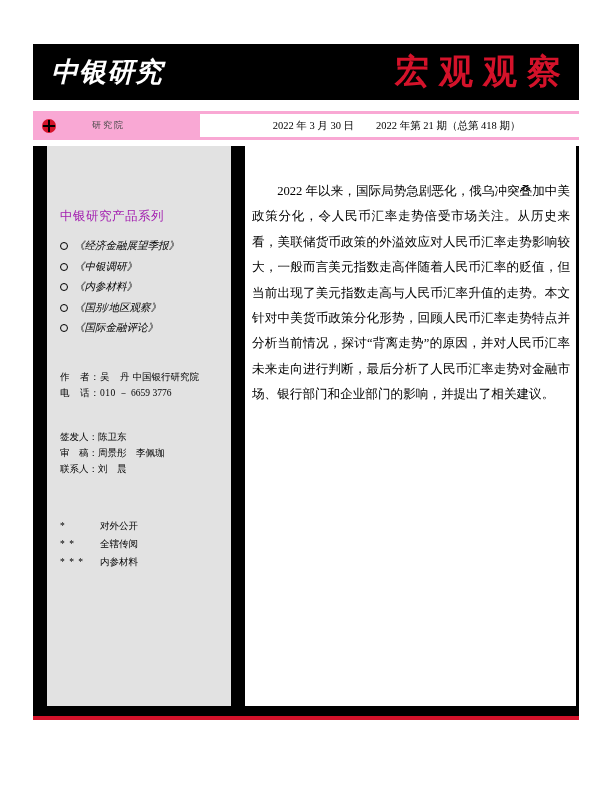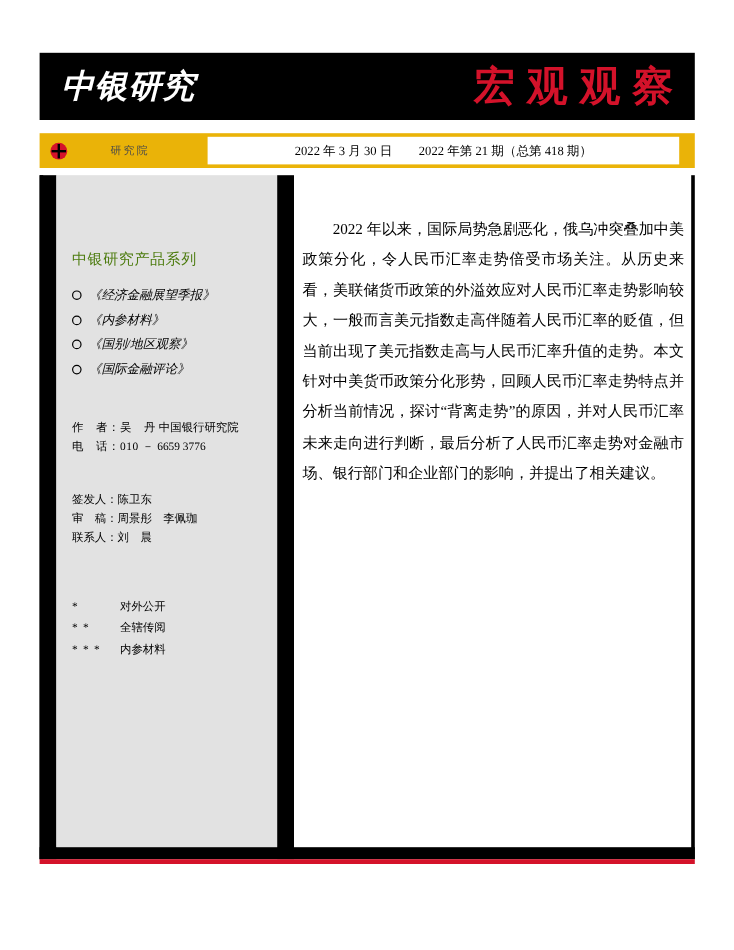--- a/index.html
+++ b/index.html
@@ -57,7 +57,7 @@
     top: 111px;
     width: 546px;
     height: 29px;
-    background: #eab308;
+    background: #f9a8d4;
     display: flex;
     align-items: center;
   }

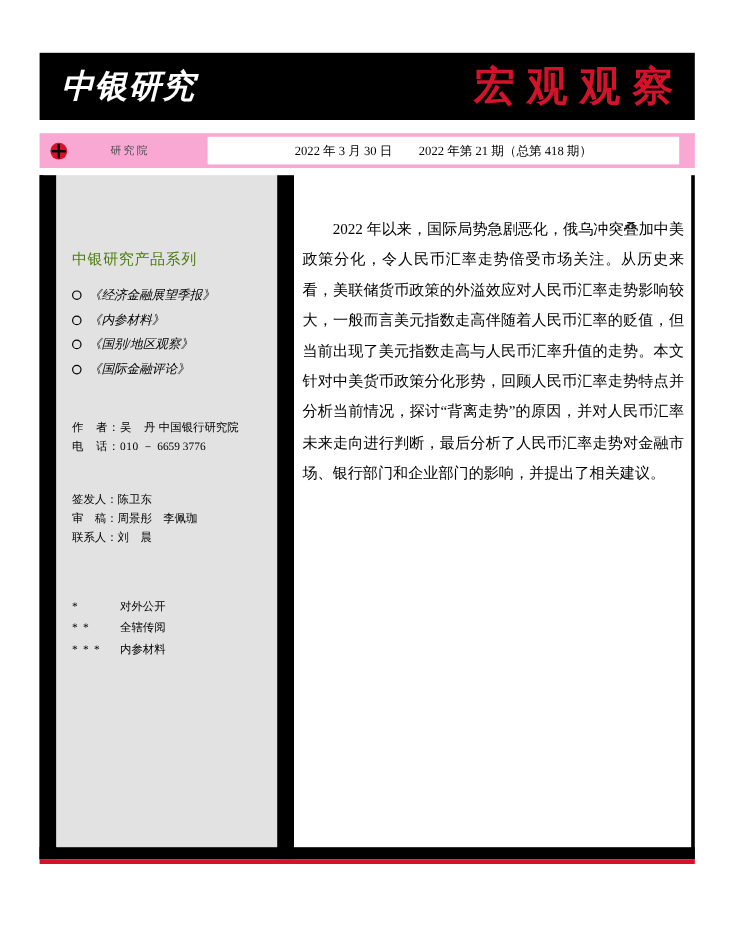--- a/index.html
+++ b/index.html
@@ -90,7 +90,7 @@
   }
   .infobar-date {
     position: absolute;
-    left: 140px;
+    left: 167px;
     top: 3px;
     width: 393px;
     height: 23px;

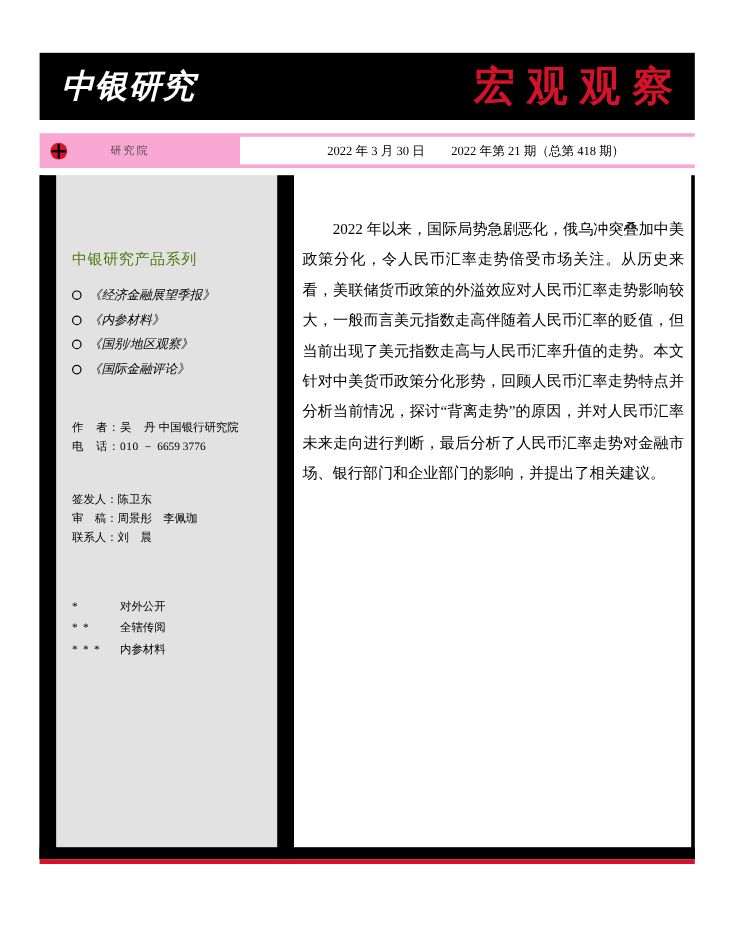--- a/index.html
+++ b/index.html
@@ -165,7 +165,7 @@
   .series-title {
     margin-top: 62px;
     font-size: 12.5px;
-    color: #4d7c0f;
+    color: #a21caf;
     letter-spacing: 0.5px;
   }
   .series-list {

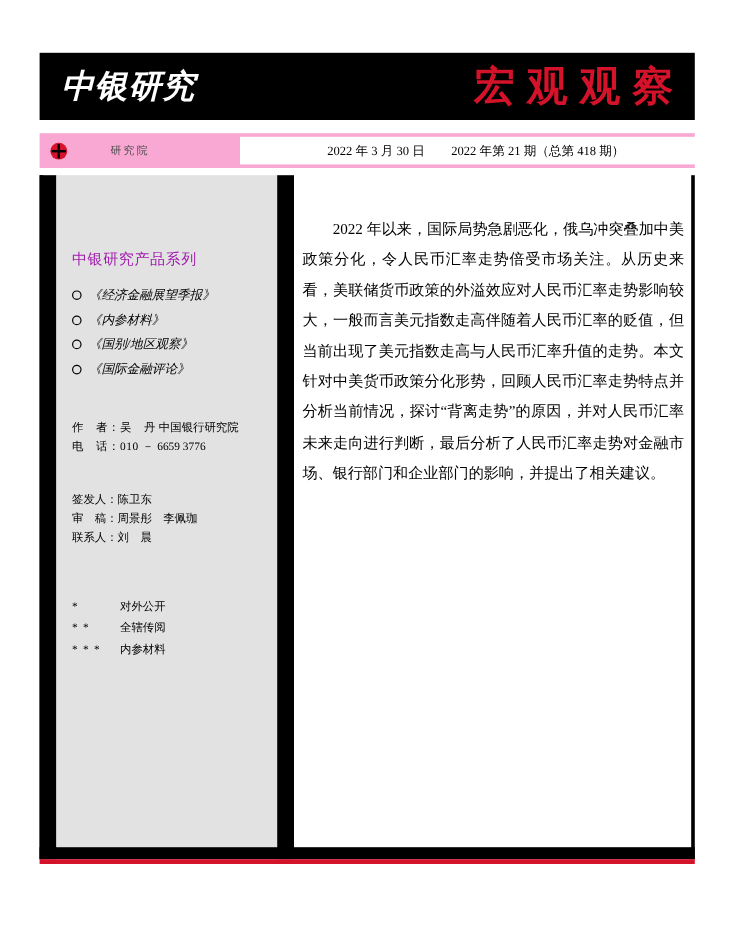--- a/index.html
+++ b/index.html
@@ -296,6 +296,10 @@
       </div>
       <div class="series-item">
         <span class="bullet"></span>
+        <span class="series-label">《中银调研》</span>
+      </div>
+      <div class="series-item">
+        <span class="bullet"></span>
         <span class="series-label">《内参材料》</span>
       </div>
       <div class="series-item">

